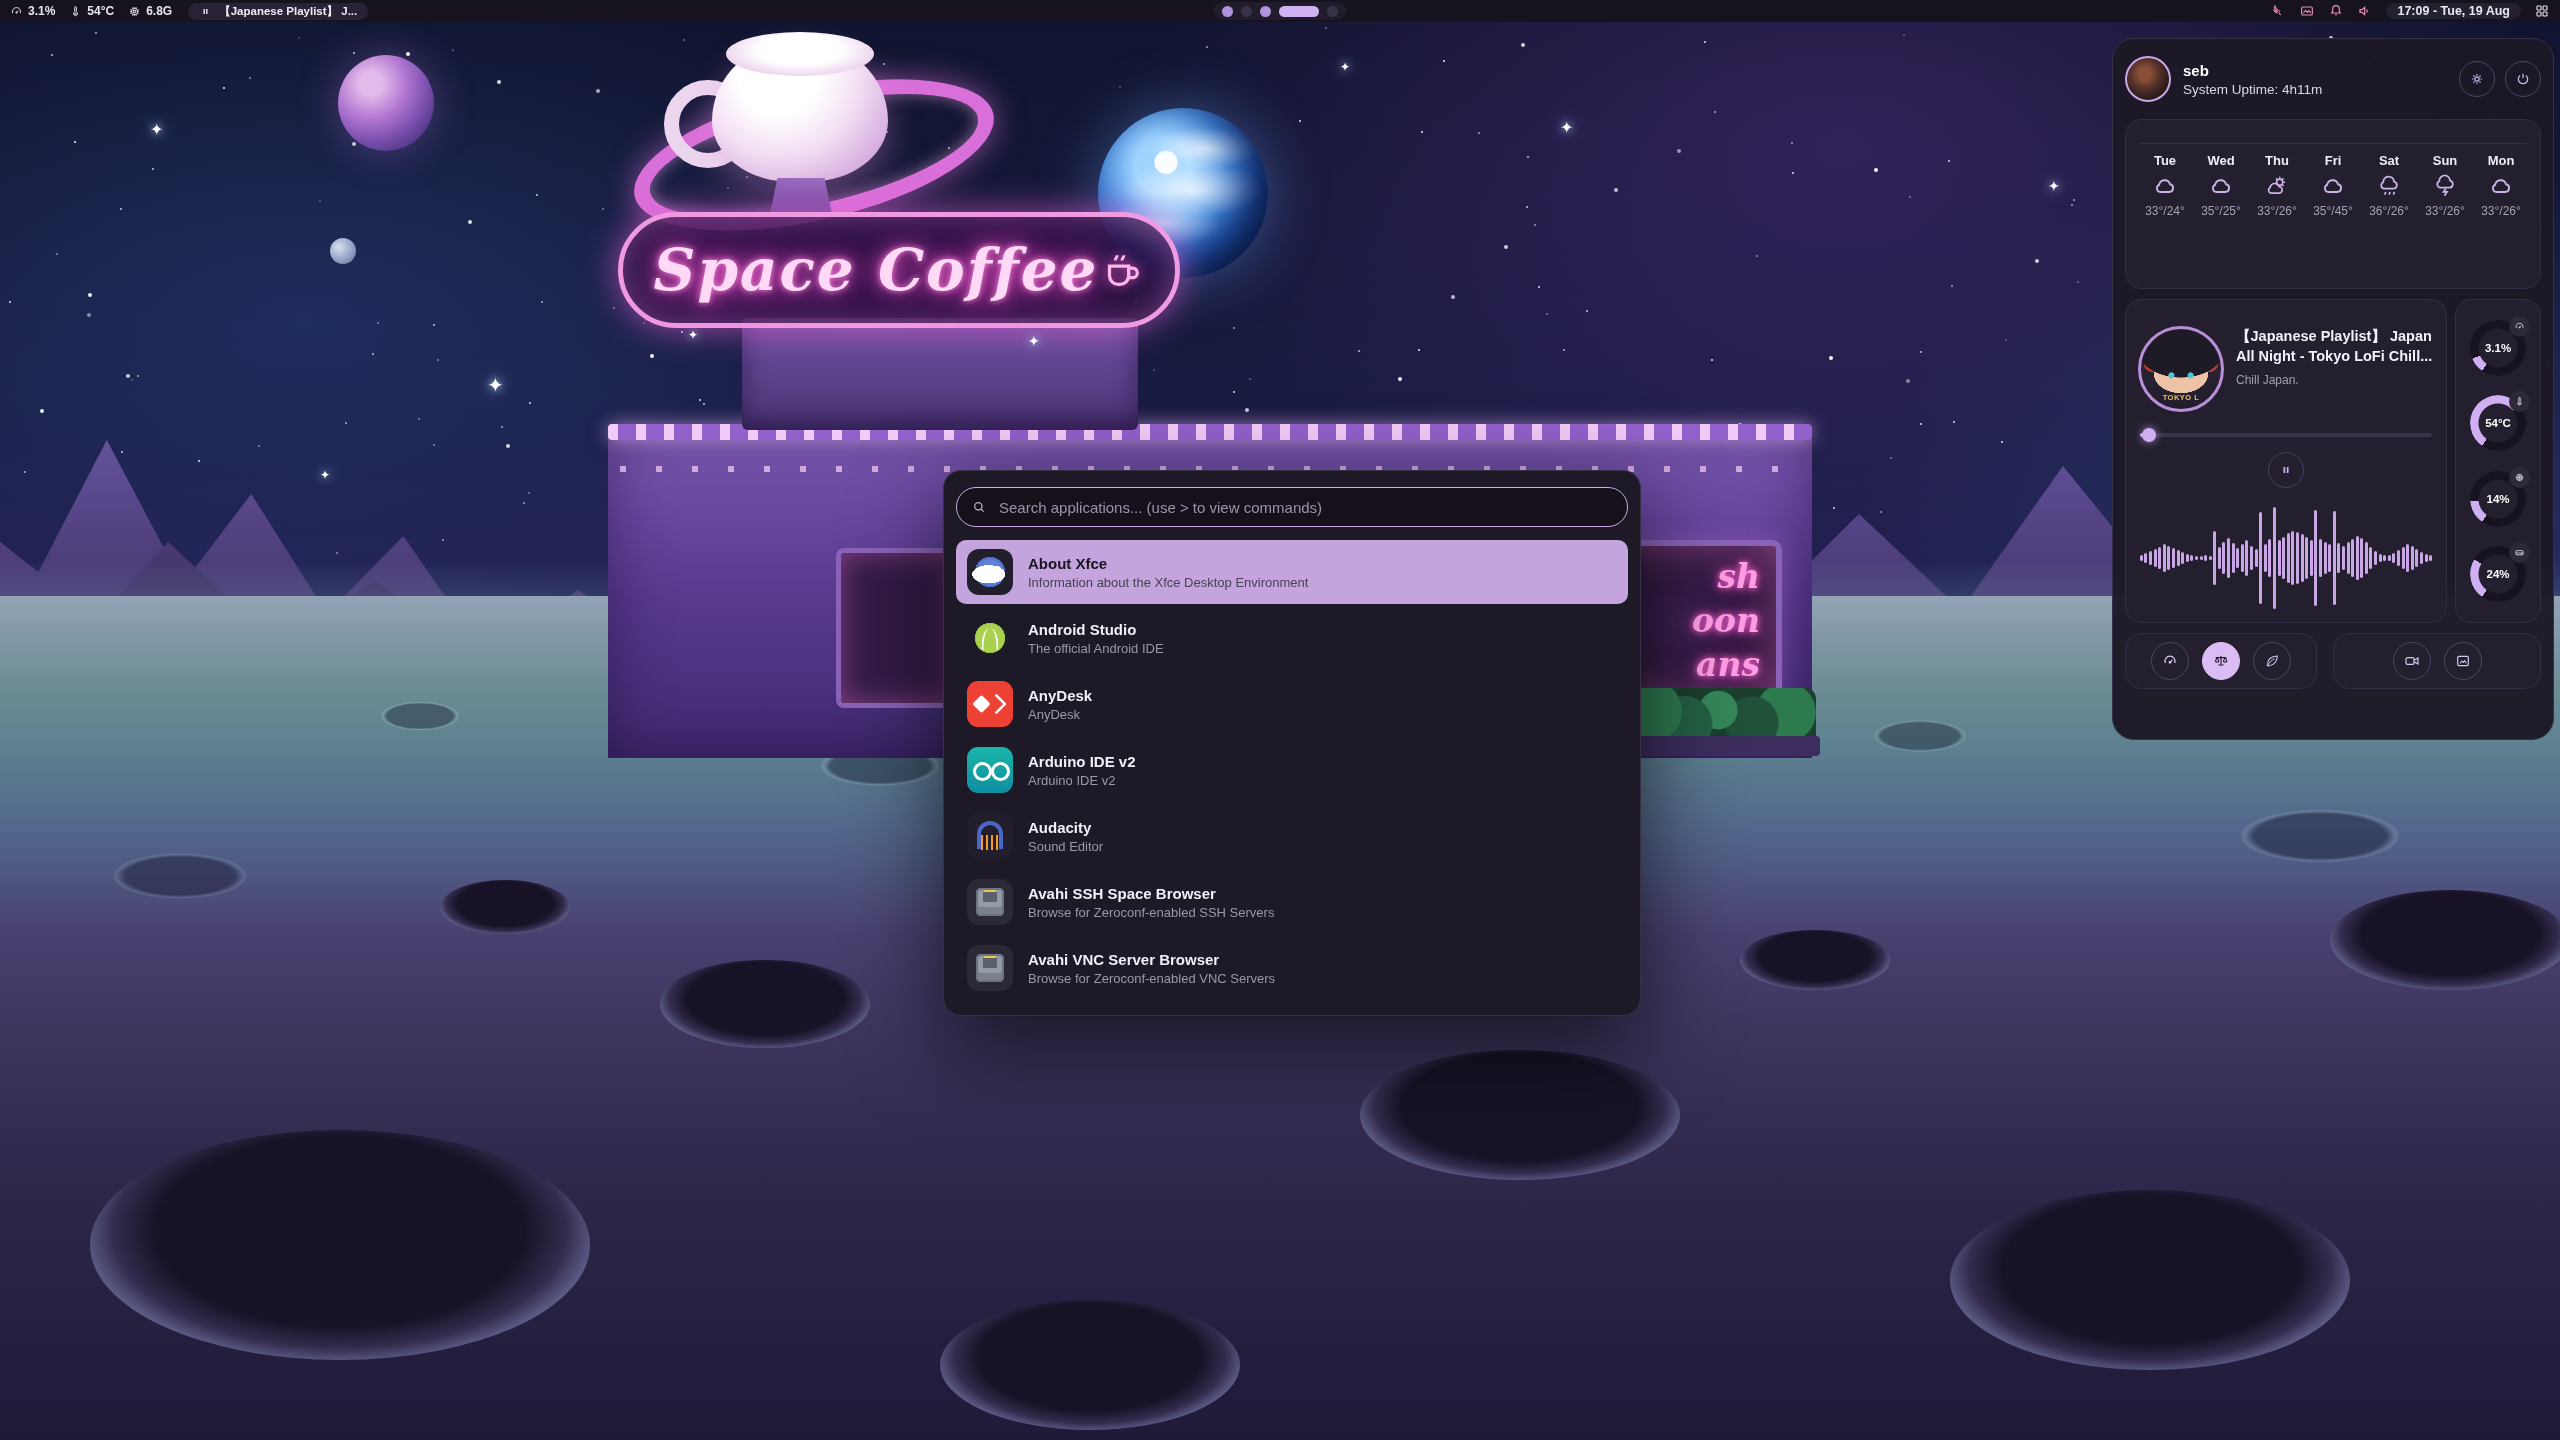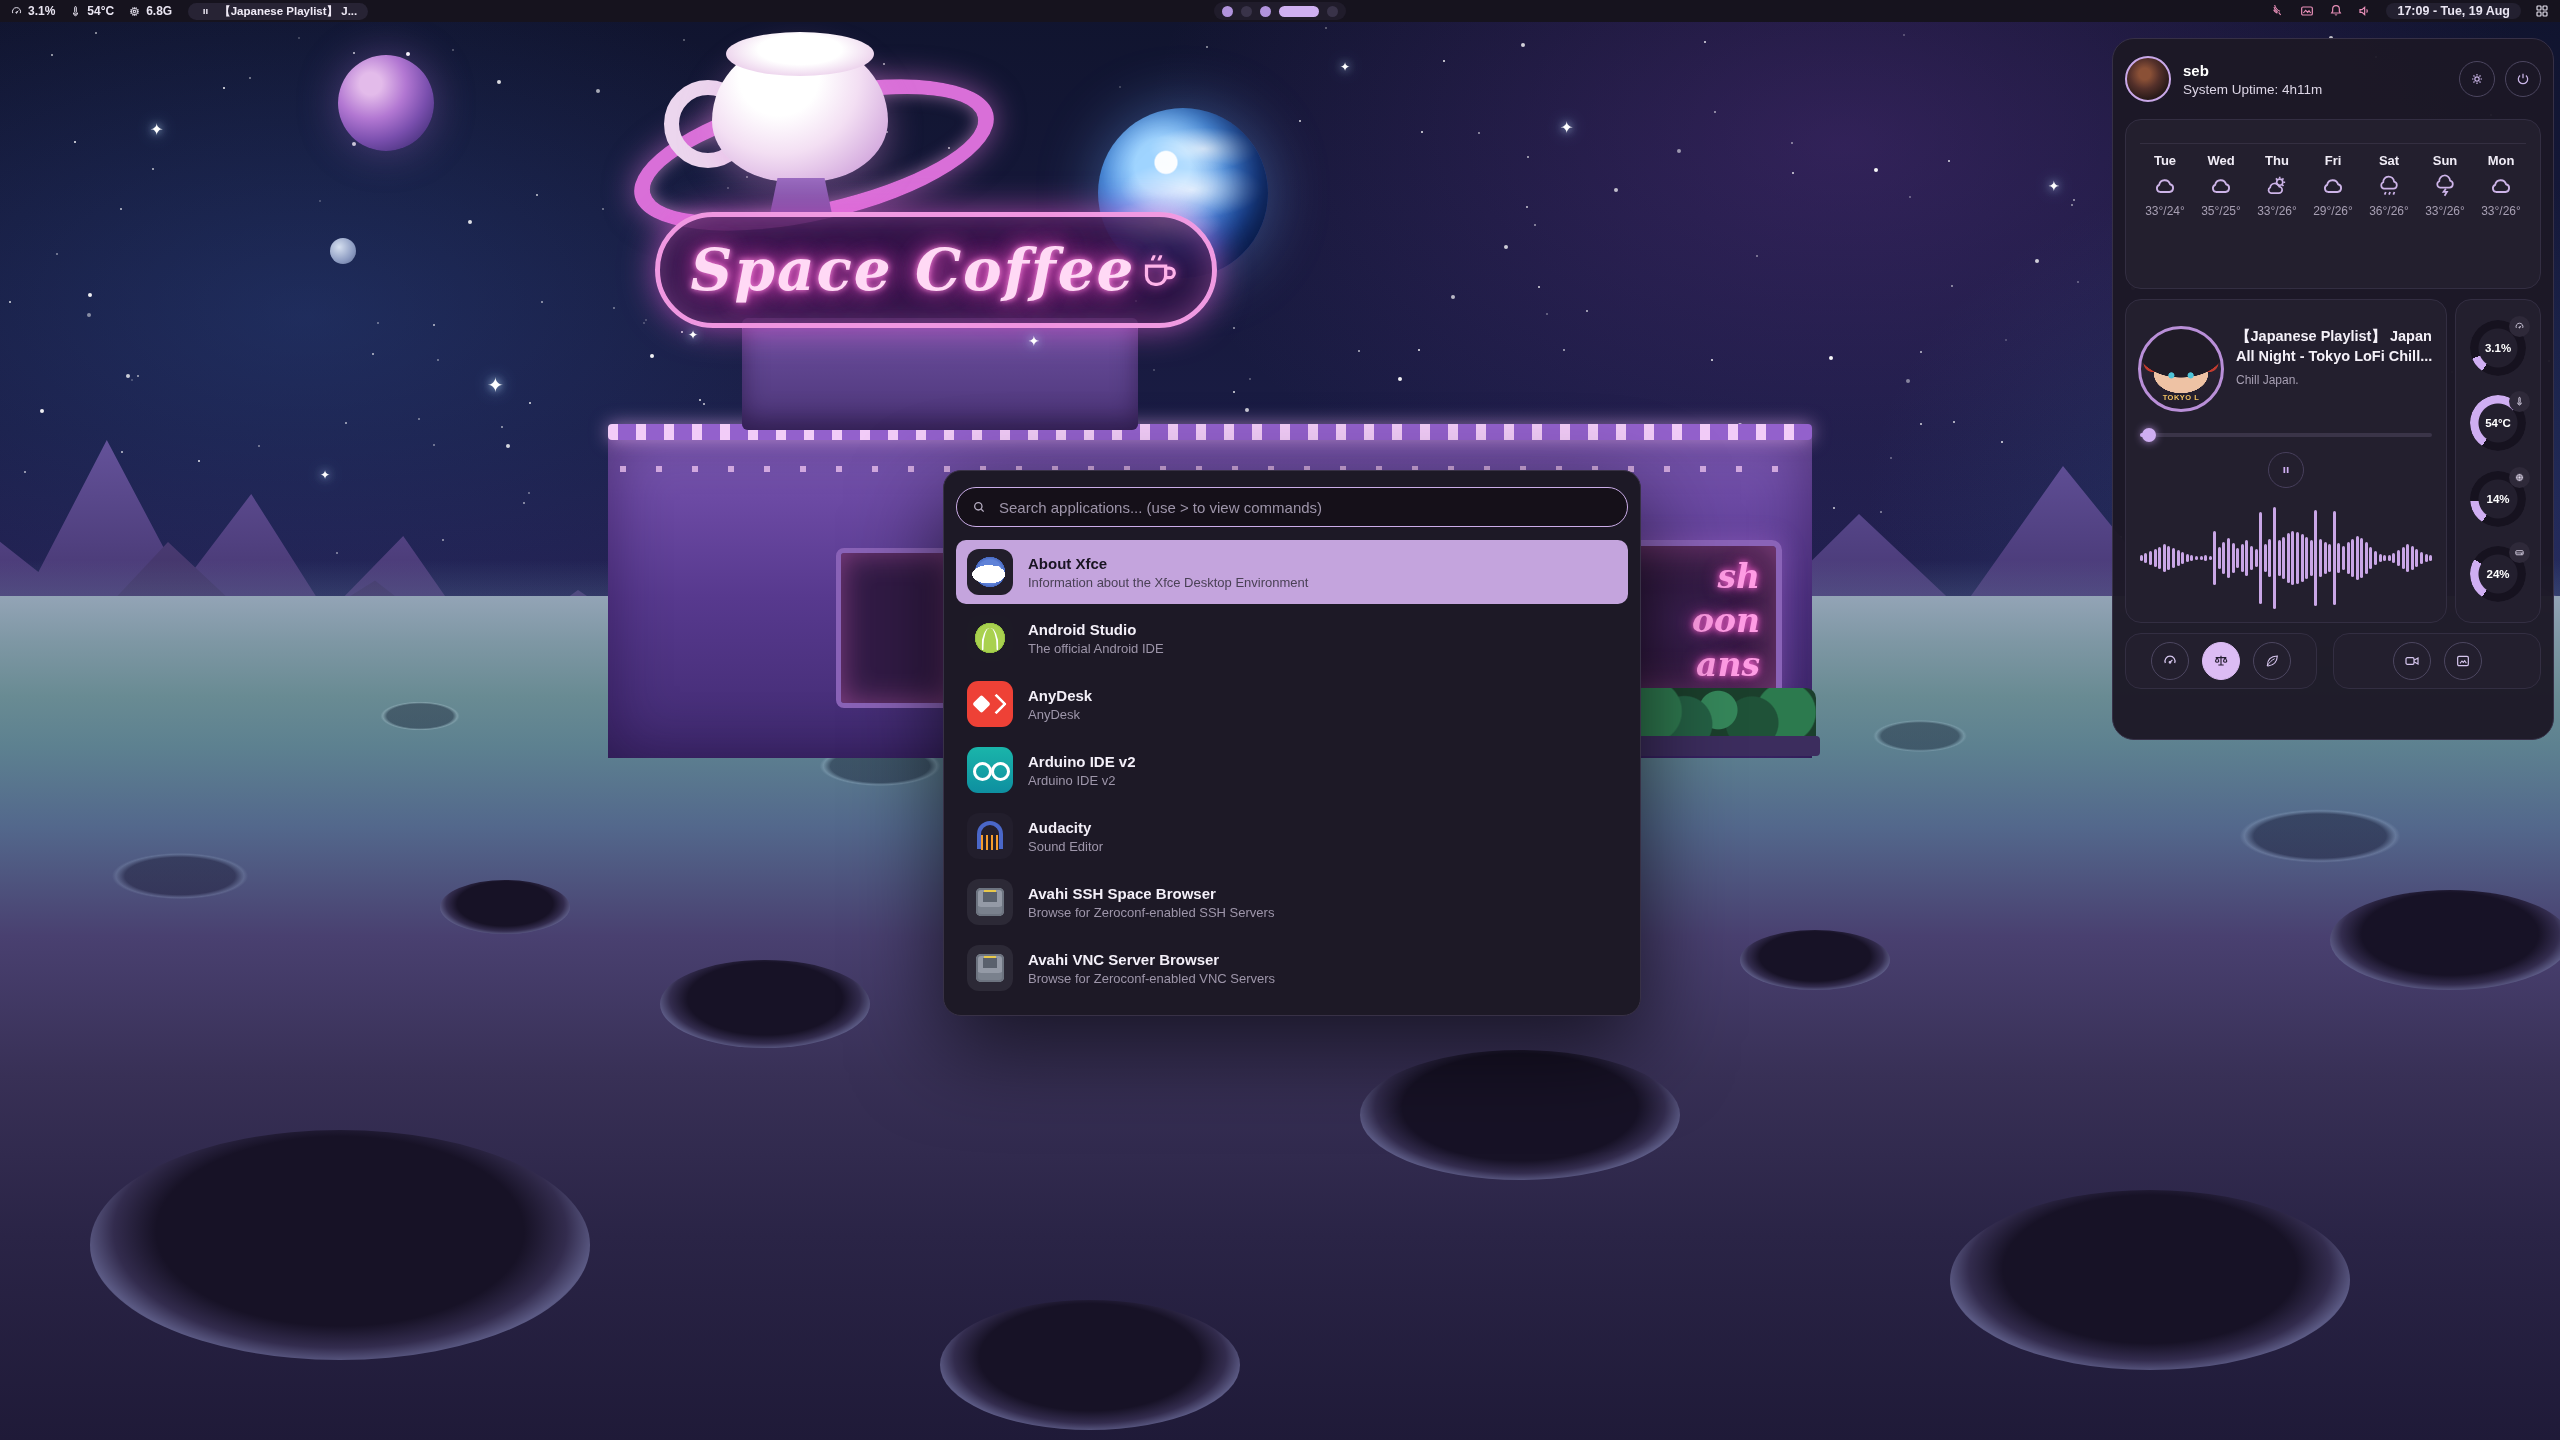--- a/index.html
+++ b/index.html
@@ -562,7 +562,7 @@
           <svg class="ic wi" width="26" height="26">
             <use href="#i-cloud"></use>
           </svg>
-          <span class="tt">29°/26°</span>
+          <span class="tt">35°/45°</span>
         </div>
 
         <div class="fc">

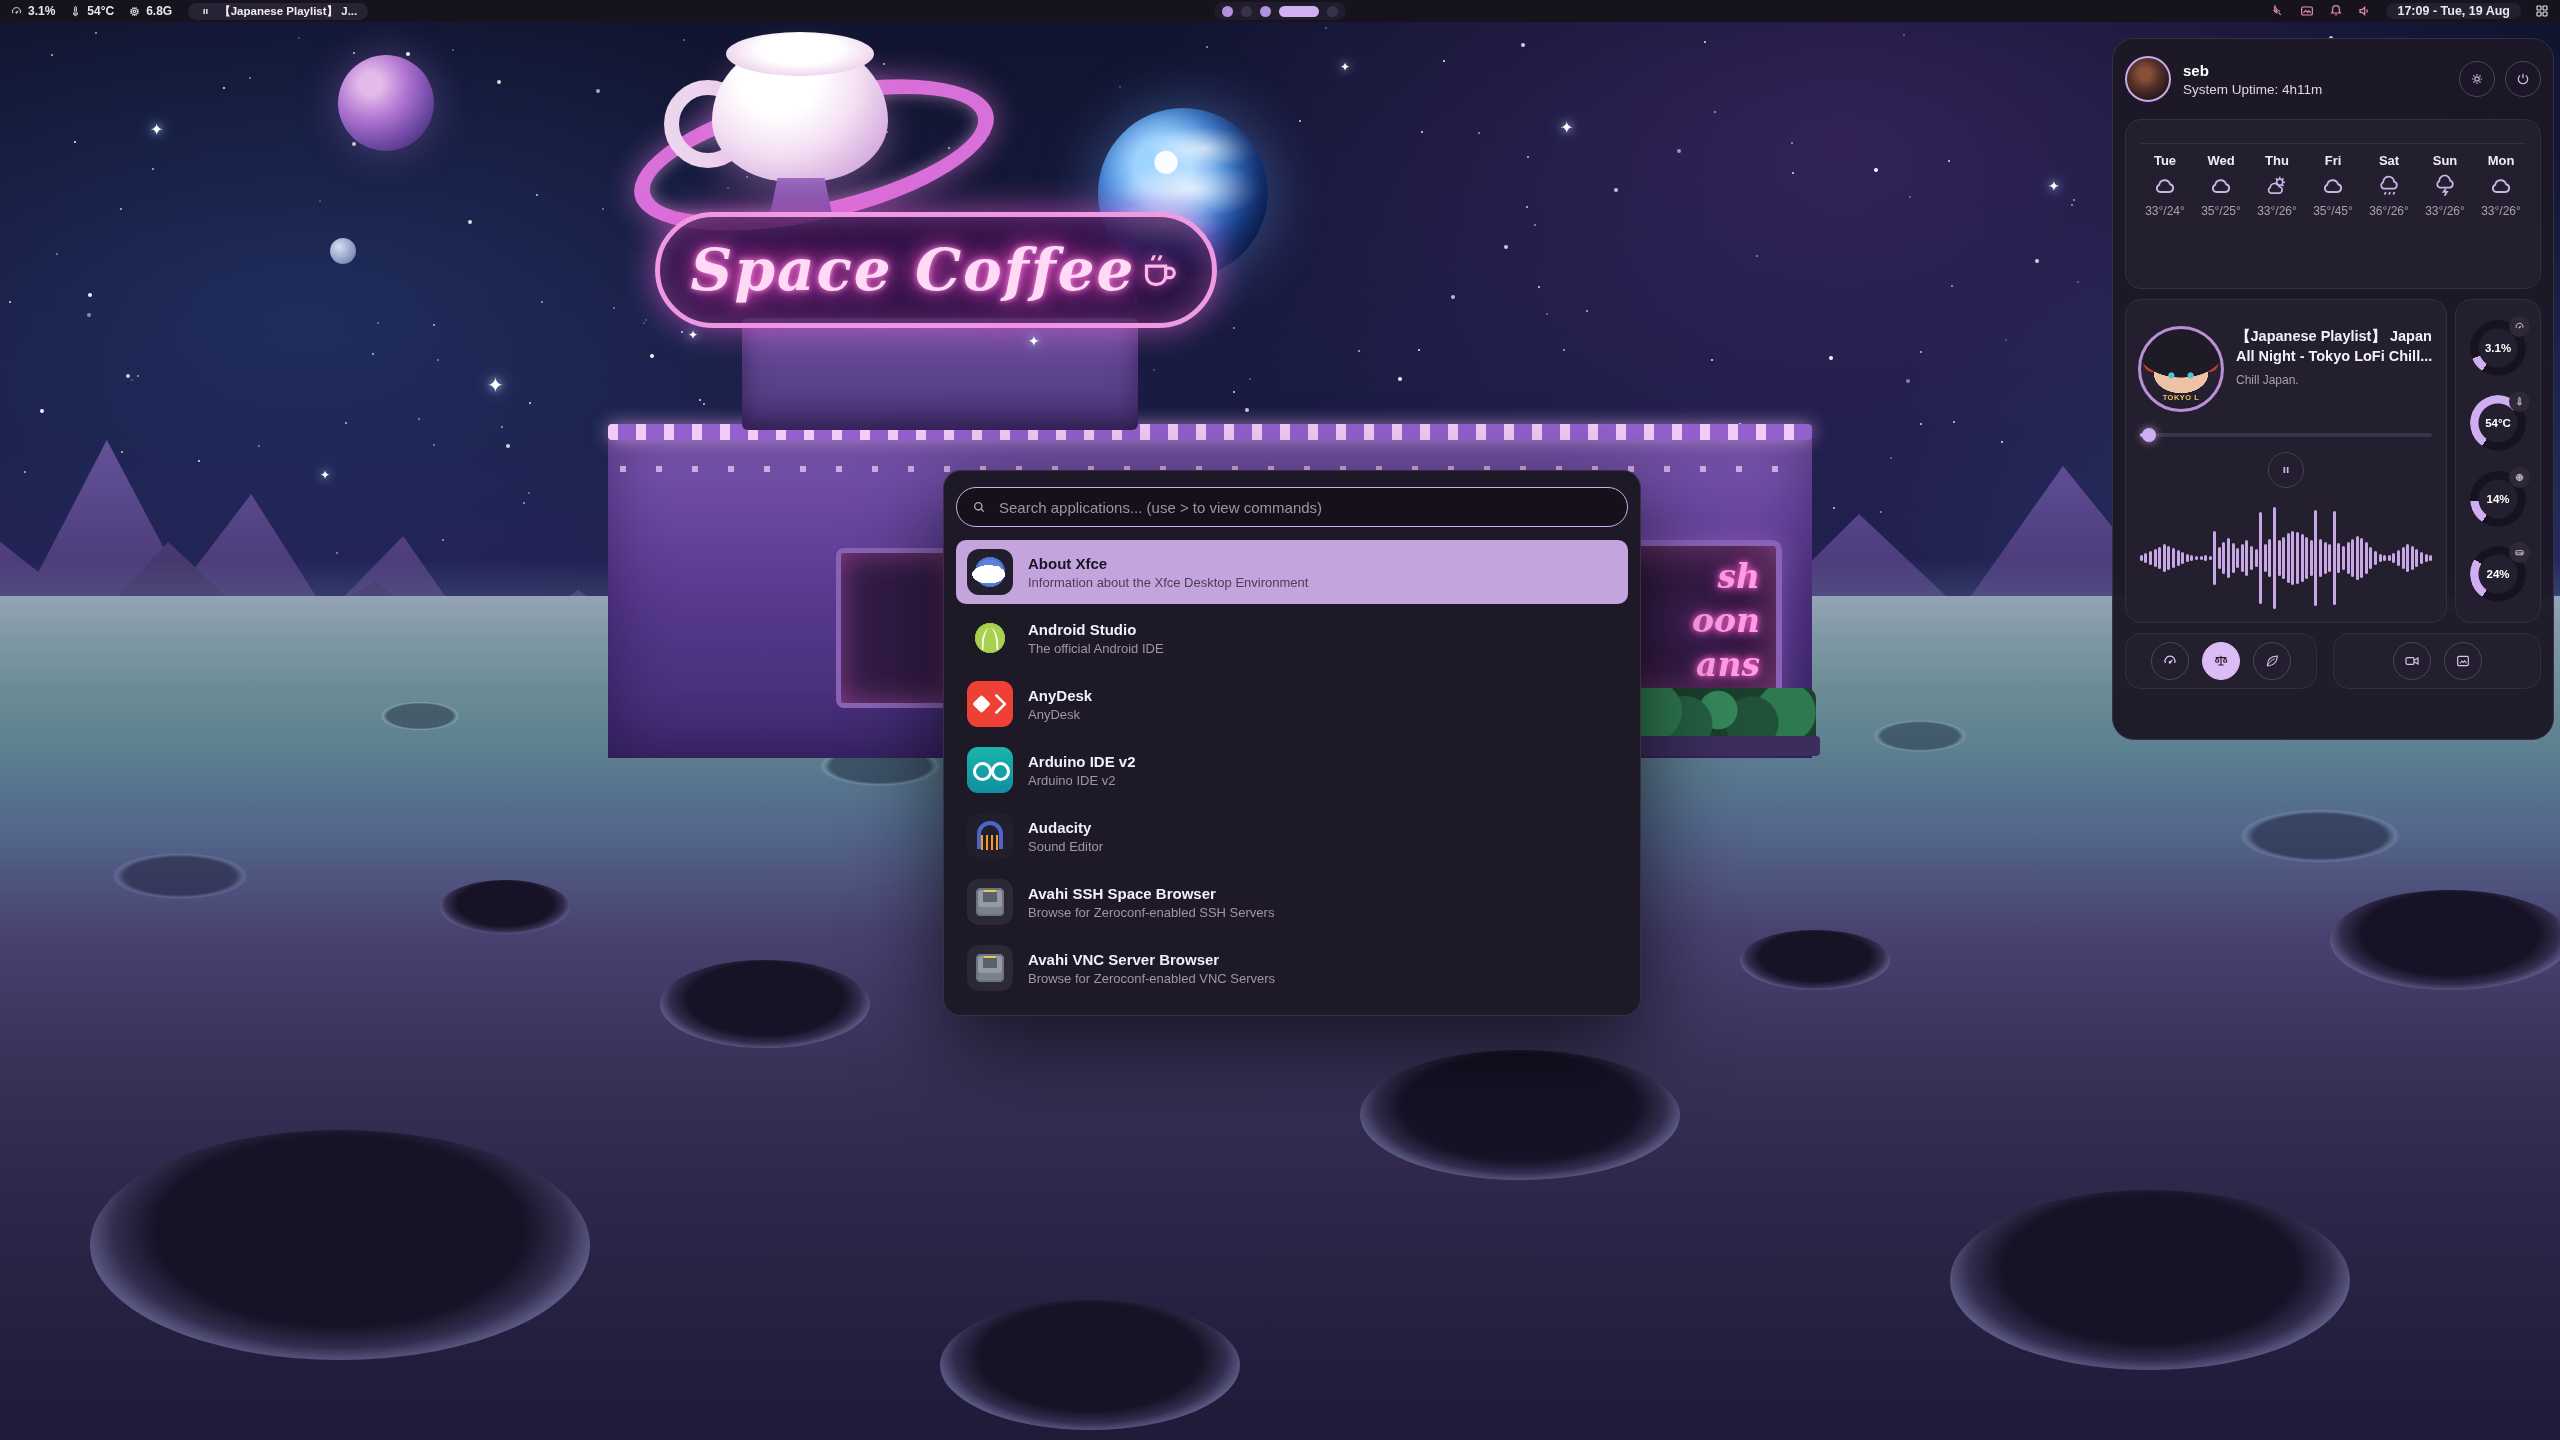--- a/index.html
+++ b/index.html
@@ -69,7 +69,7 @@
      repeating-linear-gradient(90deg,rgba(255,210,250,.85) 0 6px,transparent 6px 36px);opacity:.8;}
   #pedestal{left:742px;top:318px;width:396px;height:112px;background:linear-gradient(180deg,#6d50a0,#4c3578);
      box-shadow:inset 0 6px 0 rgba(230,190,250,.35),inset 0 -10px 24px rgba(20,5,40,.5);border-radius:6px;}
-  #sign{left:655px;top:212px;width:552px;height:106px;border-radius:60px;
+  #sign{left:618px;top:212px;width:552px;height:106px;border-radius:60px;
      background:rgba(44,16,66,.82);border:5px solid #f09ae2;
      box-shadow:0 0 34px rgba(235,100,220,.65),inset 0 0 30px rgba(250,140,235,.35);
      display:flex;align-items:center;justify-content:center;}

